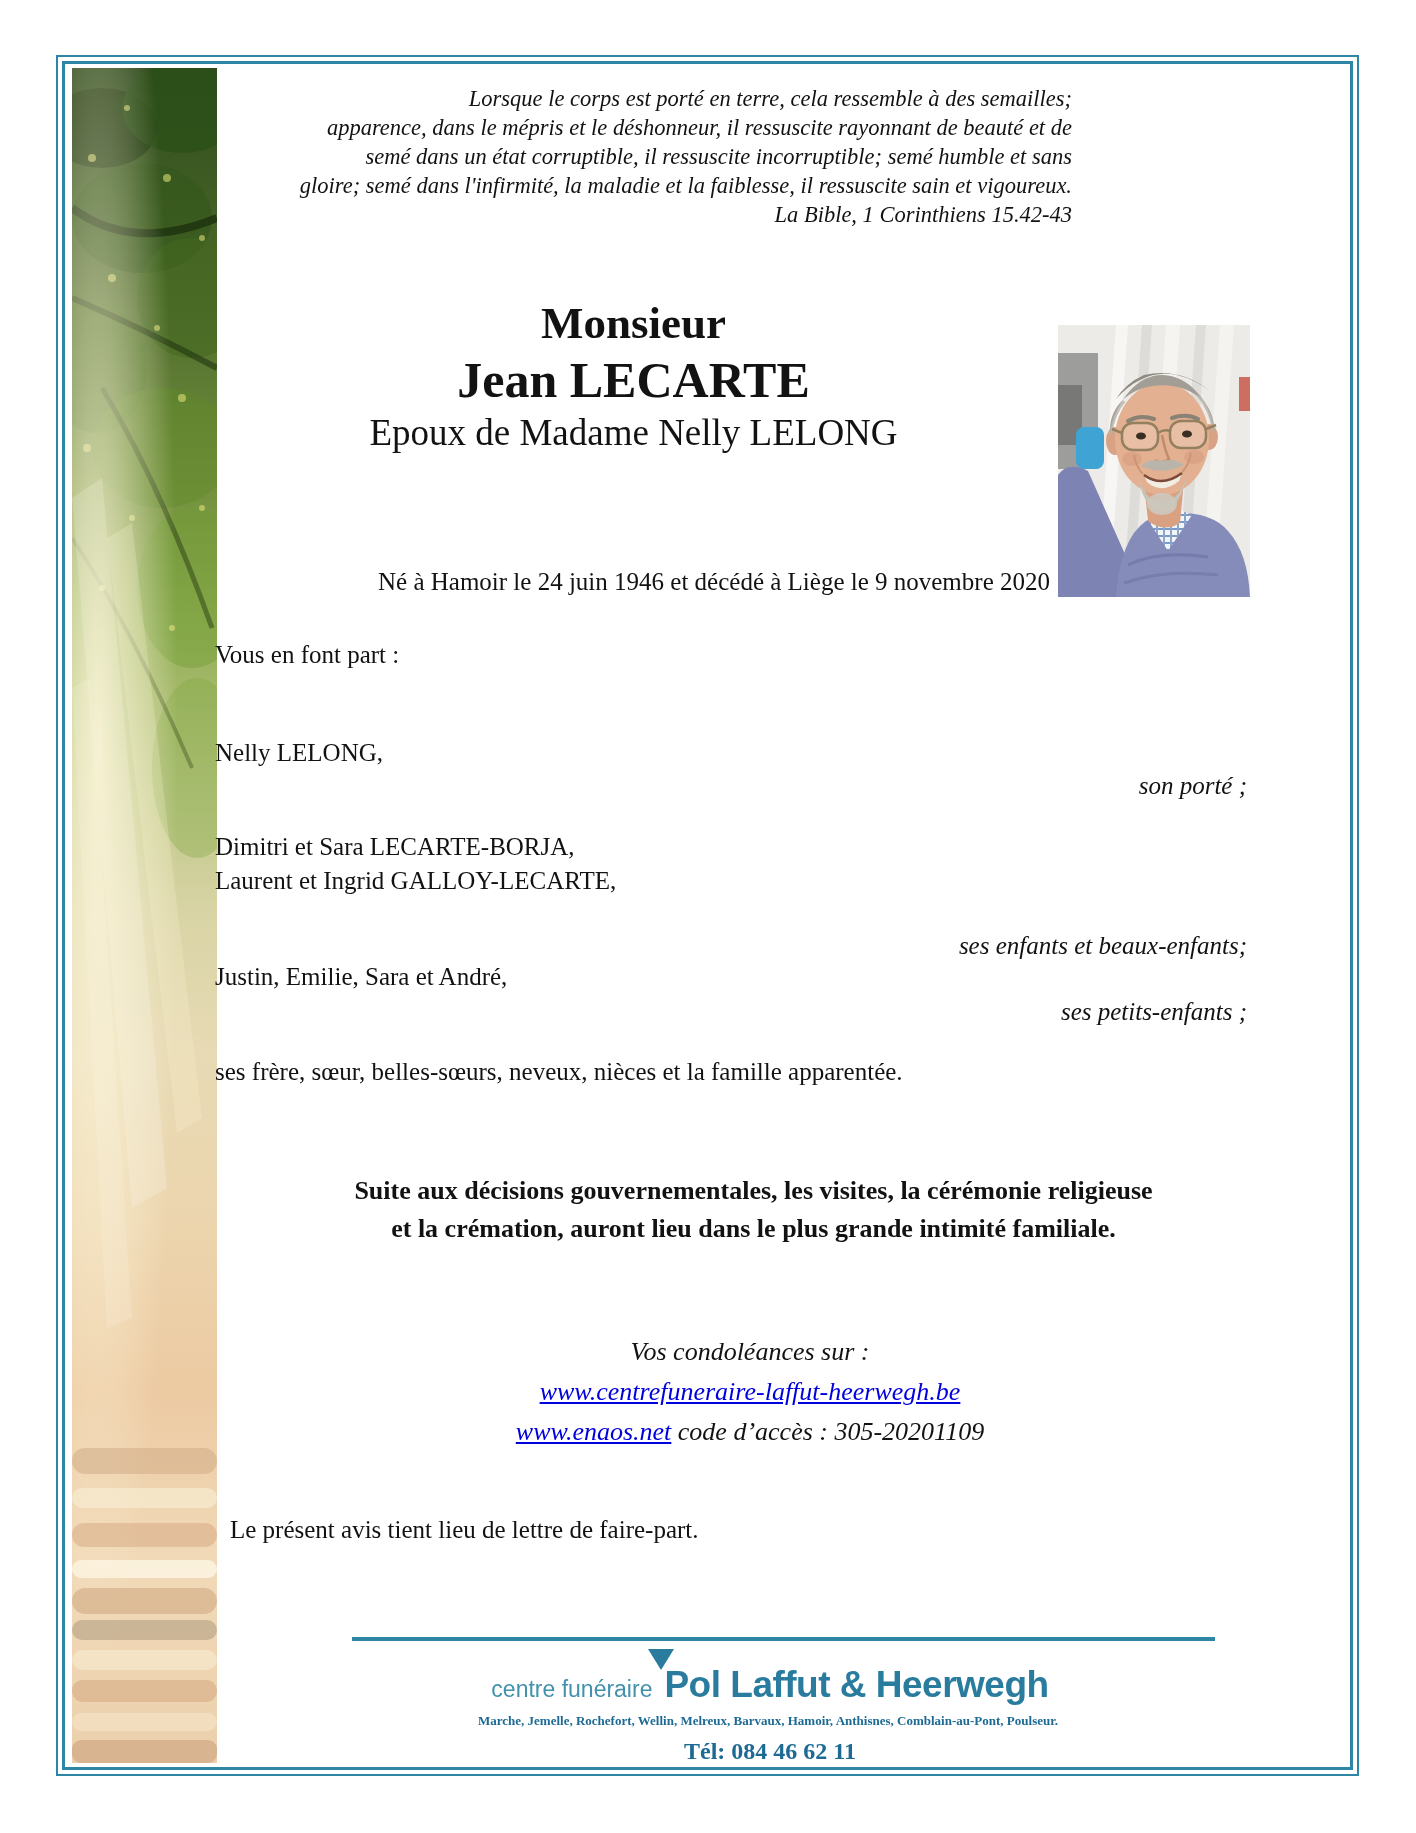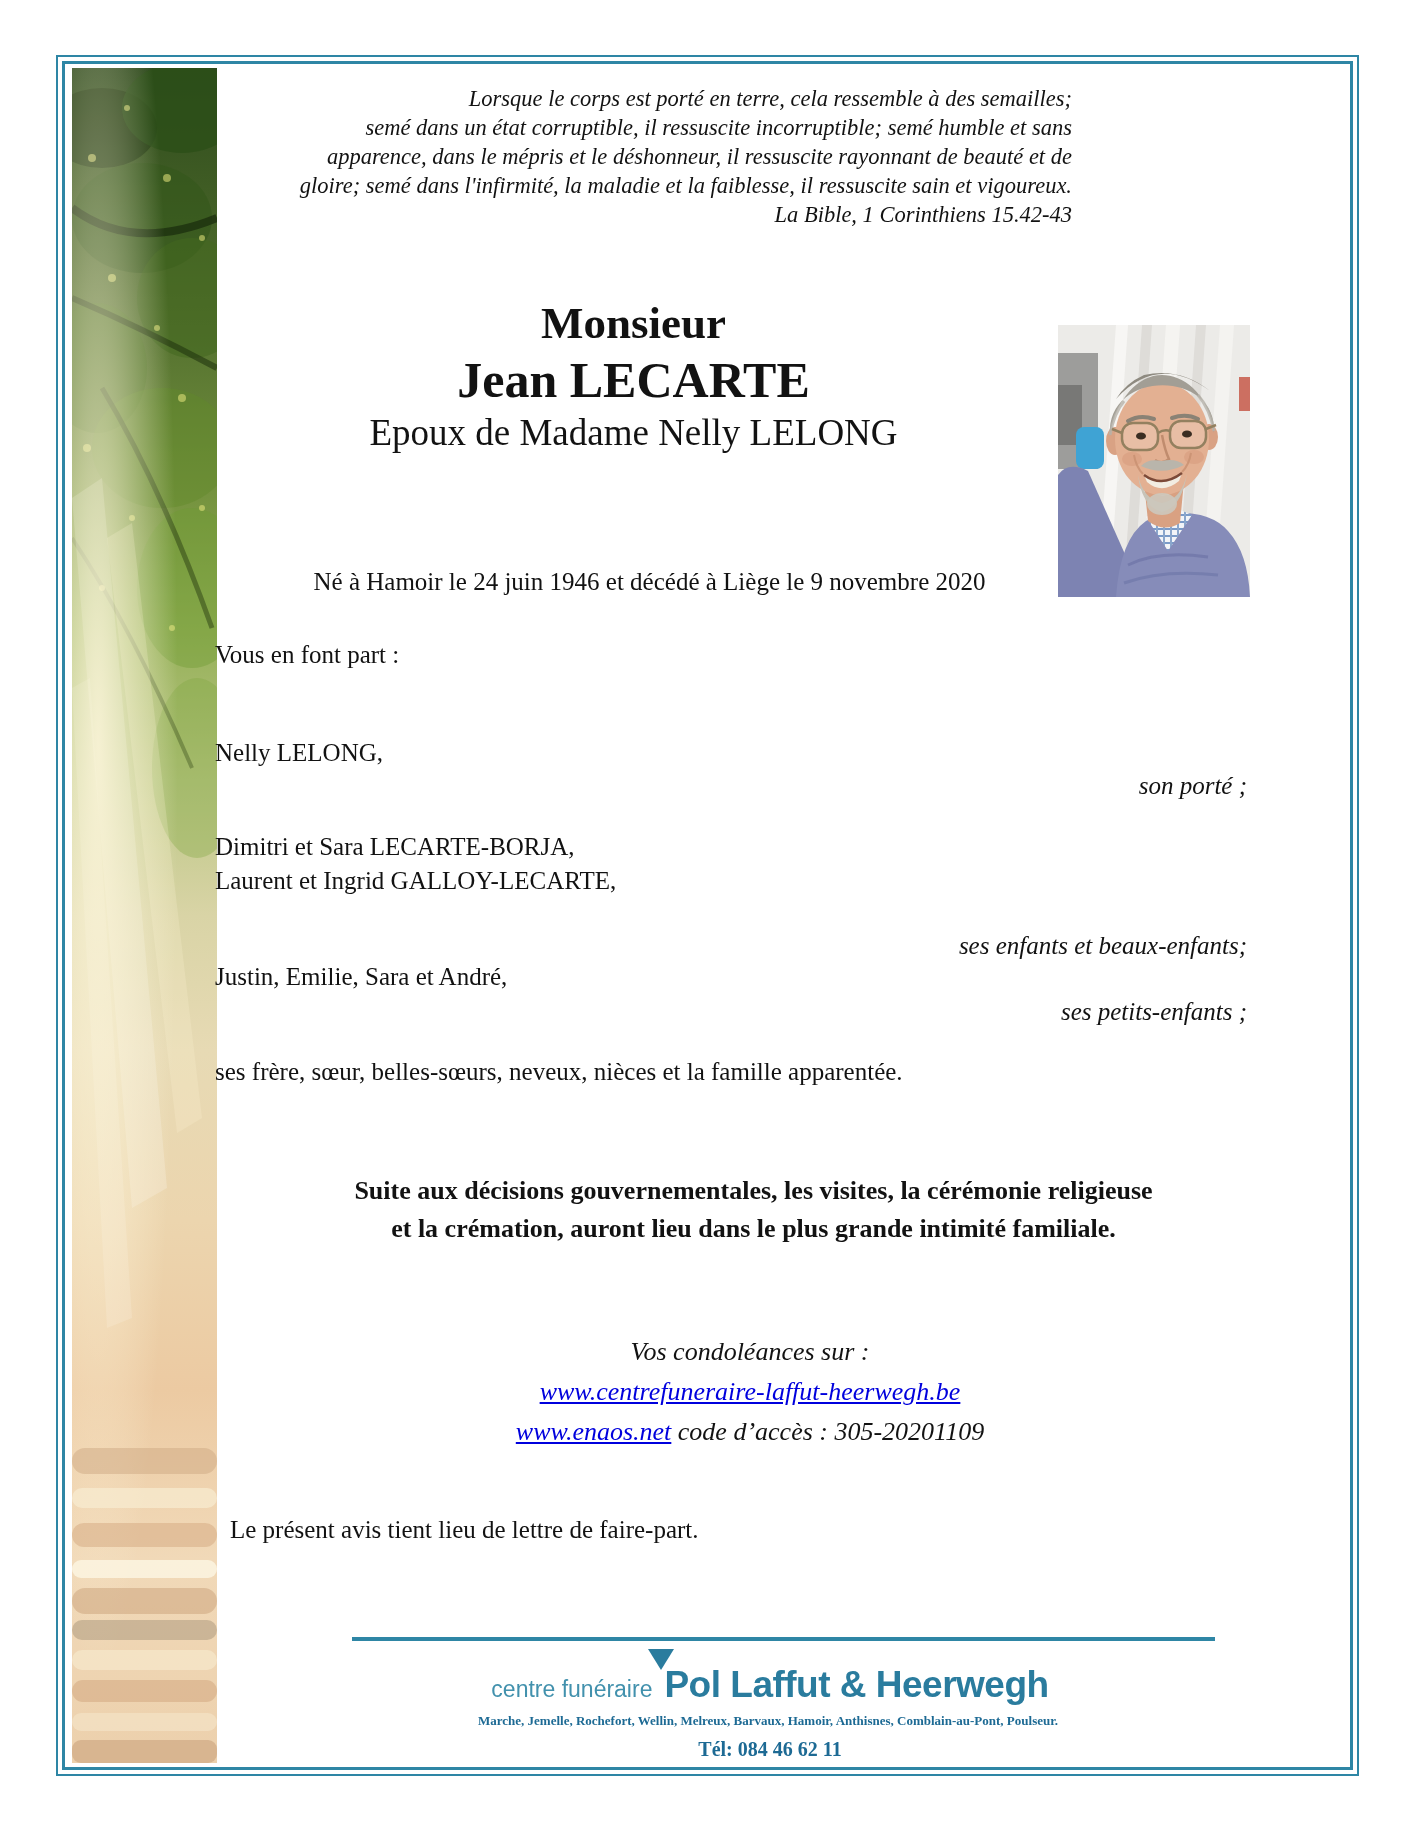--- a/index.html
+++ b/index.html
@@ -156,8 +156,8 @@
 
 <div class="abs quote">
   <div>Lorsque le corps est porté en terre, cela ressemble à des semailles;</div>
+  <div>apparence, dans le mépris et le déshonneur, il ressuscite rayonnant de beauté et de</div>
   <div>semé dans un état corruptible, il ressuscite incorruptible; semé humble et sans</div>
-  <div>apparence, dans le mépris et le déshonneur, il ressuscite rayonnant de beauté et de</div>
   <div>gloire; semé dans l'infirmité, la maladie et la faiblesse, il ressuscite sain et vigoureux.</div>
   <div>La Bible, 1 Corinthiens 15.42-43</div>
 </div>

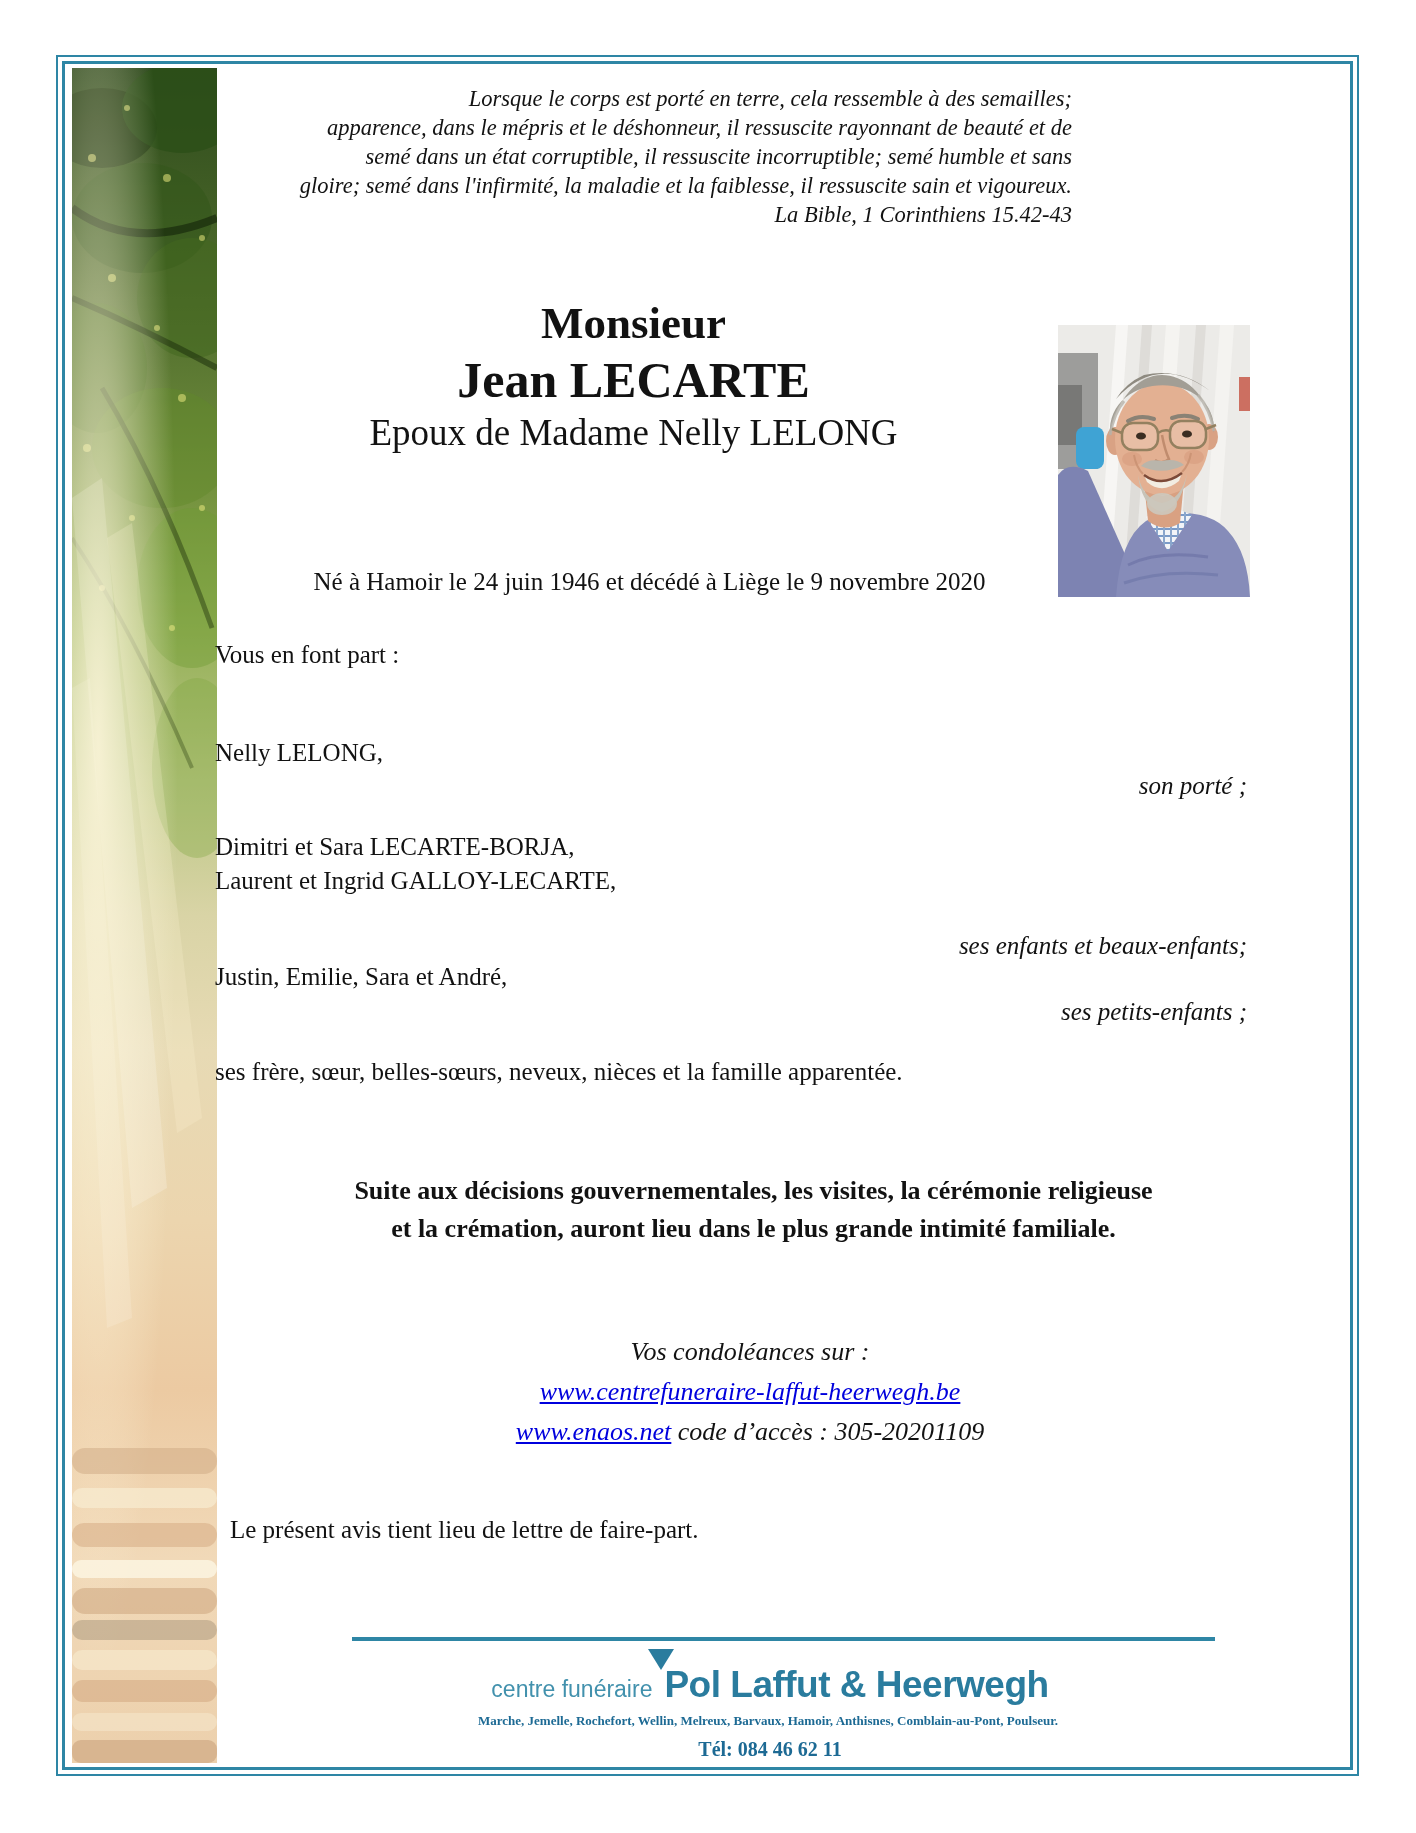--- a/index.html
+++ b/index.html
@@ -31,7 +31,7 @@
   .t-title{font-size:45px; font-weight:bold; line-height:54px;}
   .t-name{font-size:50px; font-weight:bold; line-height:60px;}
   .t-spouse{font-size:37px; line-height:46px;}
-  .lifeline{left:217px; top:568px; width:833px; text-align:center; font-size:25px;padding-left:32px;}
+  .lifeline{left:217px; top:568px; width:833px; text-align:right; font-size:25px;padding-left:32px;}
 
   
   .portrait{left:1058px; top:325px; width:192px; height:272px;}

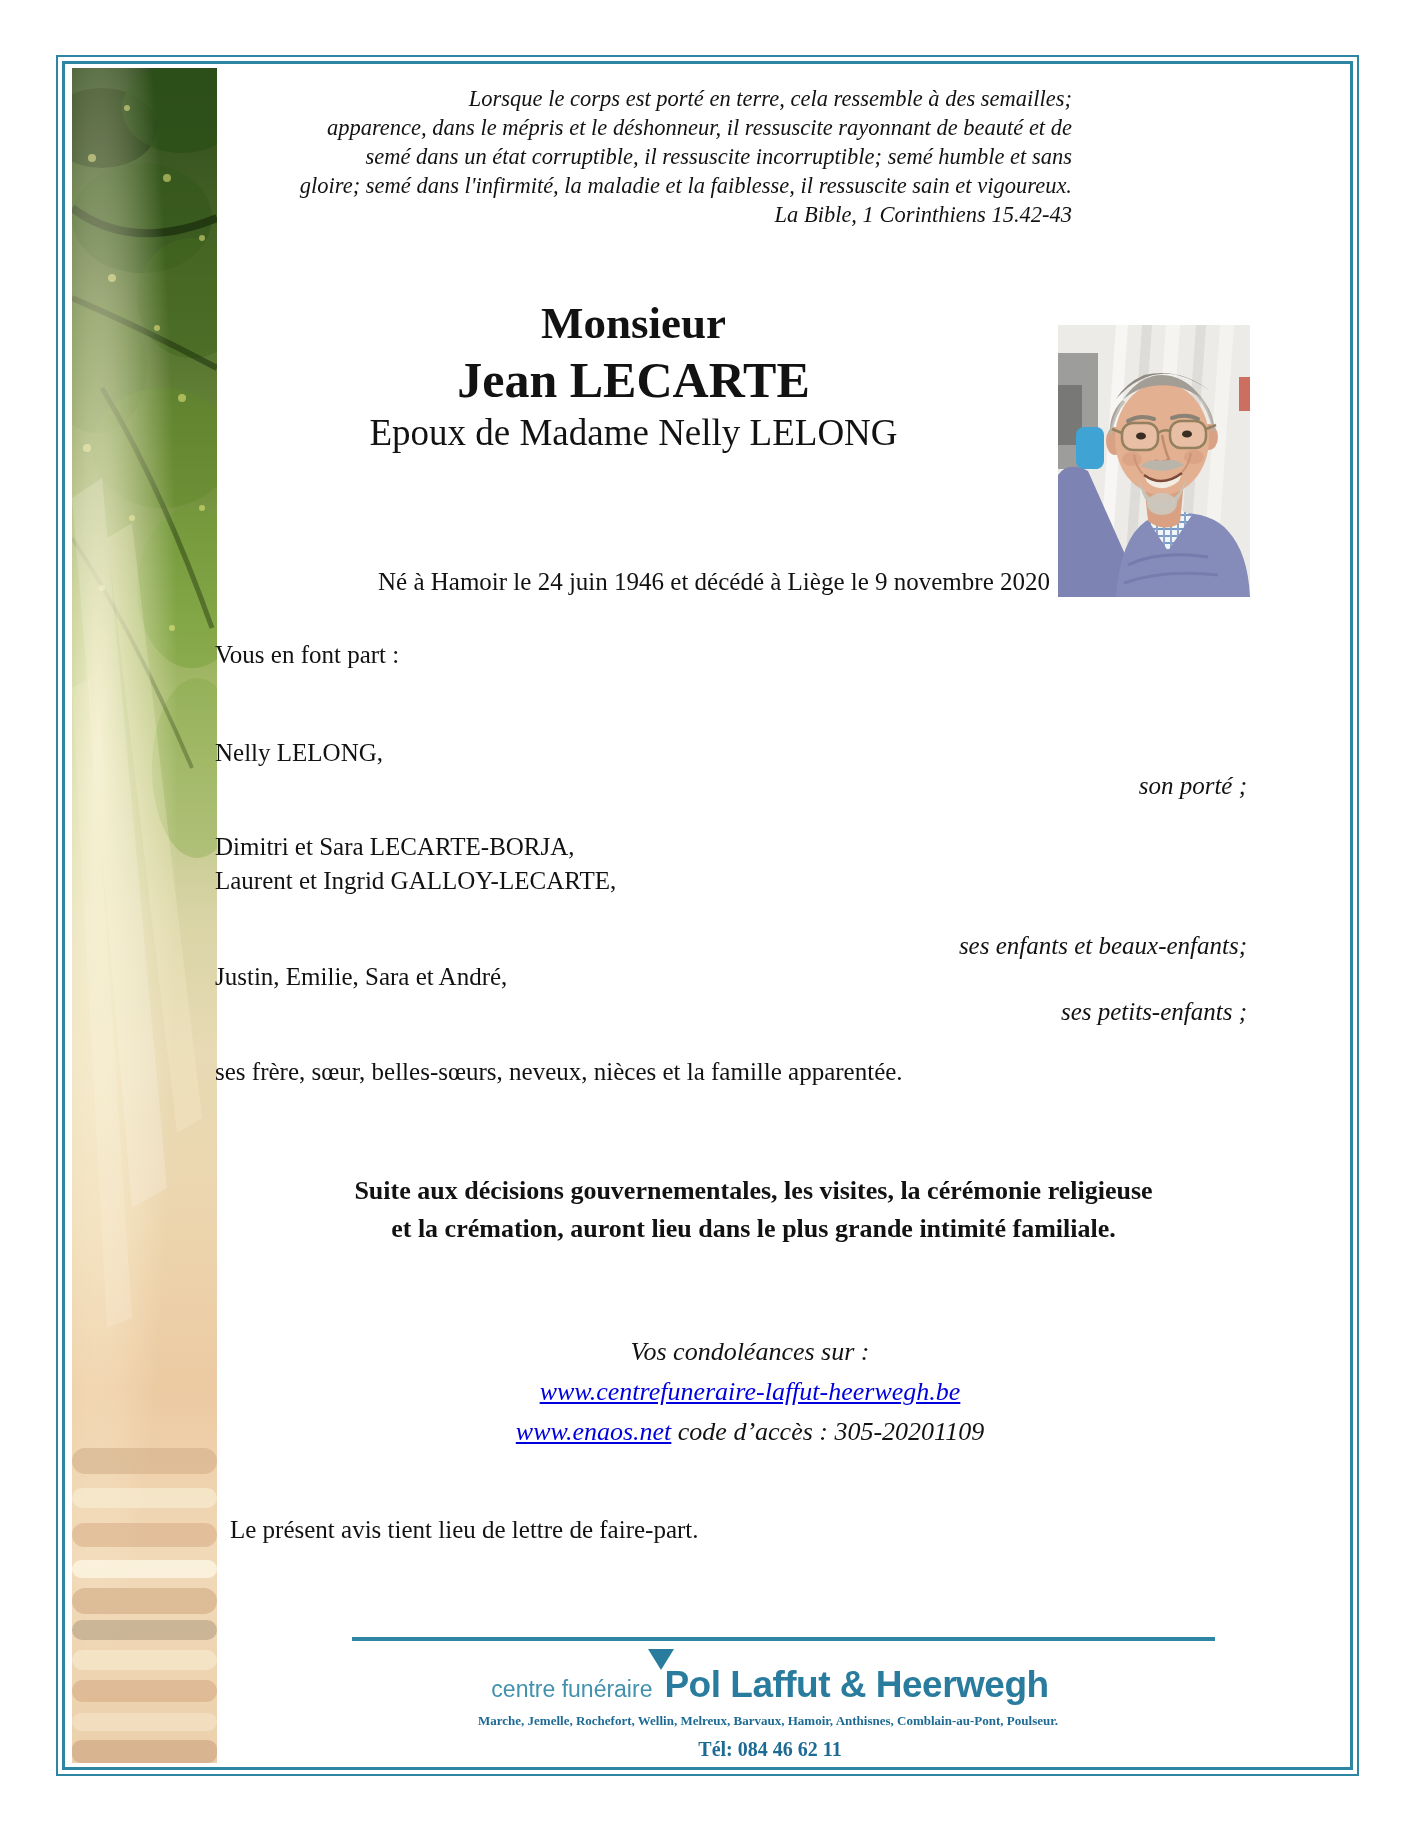--- a/index.html
+++ b/index.html
@@ -72,7 +72,7 @@
   .towns{left:248px; top:1713px; width:1040px; text-align:center;
          font-weight:bold; font-size:13px; color:var(--towns);}
   .phone{left:250px; top:1738px; width:1040px; text-align:center;
-         font-weight:bold; font-size:20px; color:var(--towns);}
+         font-weight:bold; font-size:24px; color:var(--towns);}
 </style>
 </head>
 <body>

